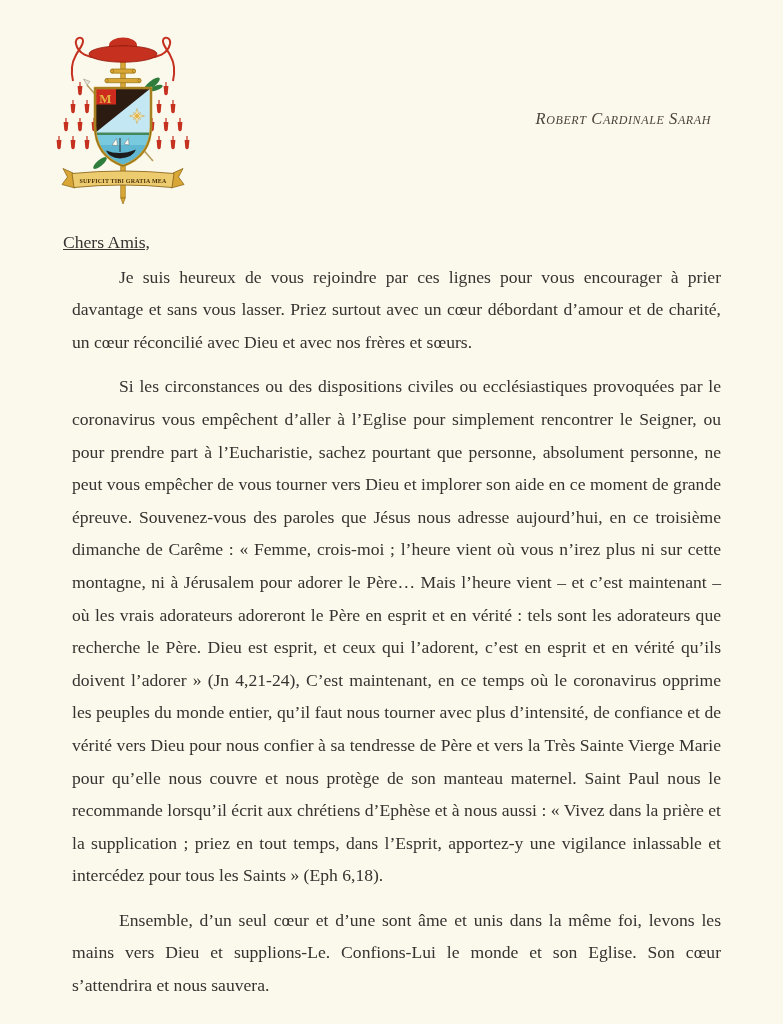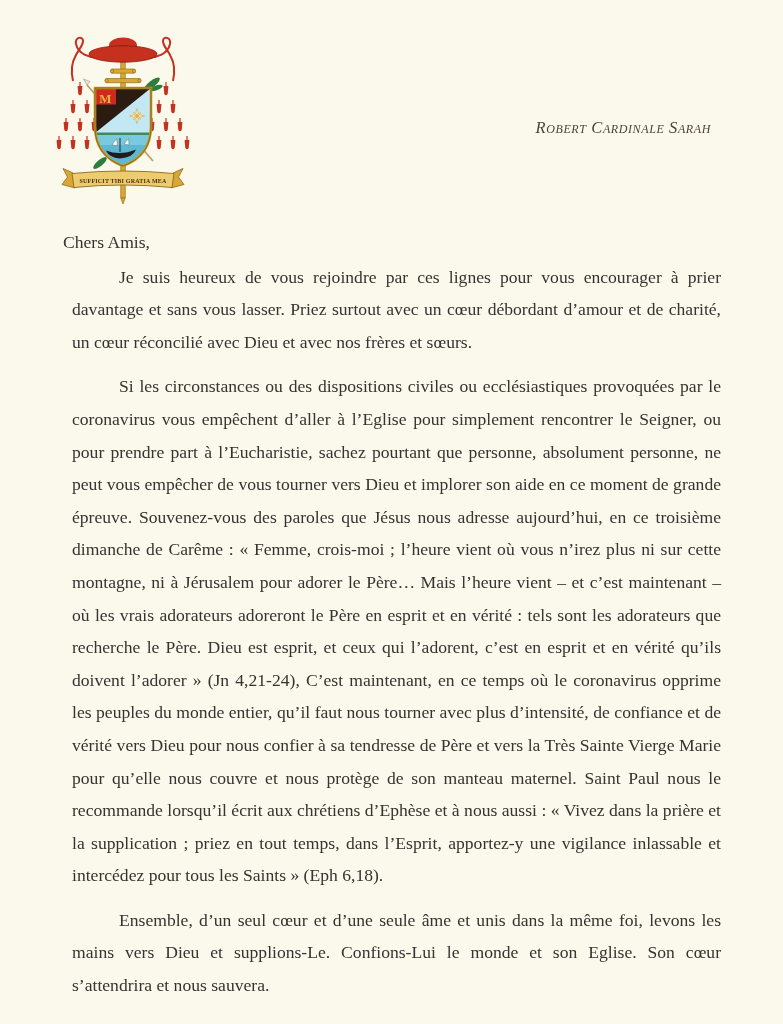--- a/index.html
+++ b/index.html
@@ -25,7 +25,7 @@
   }
   .author-name {
     position: absolute;
-    top: 118px;
+    top: 109px;
     right: 72px;
     font-style: italic;
     font-variant: small-caps;

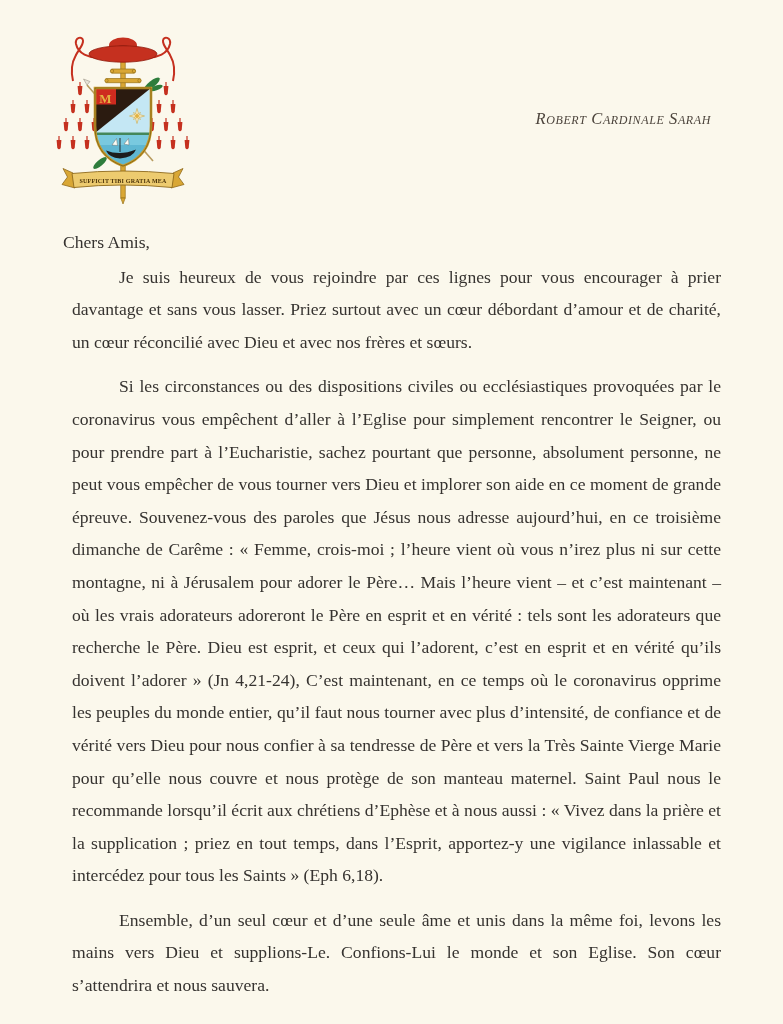--- a/index.html
+++ b/index.html
@@ -45,6 +45,7 @@
   .salutation {
     margin: 0 0 2px 0;
     text-align: left;
+    text-decoration: underline;
   }
   .para {
     margin: 0 0 12px 9px;

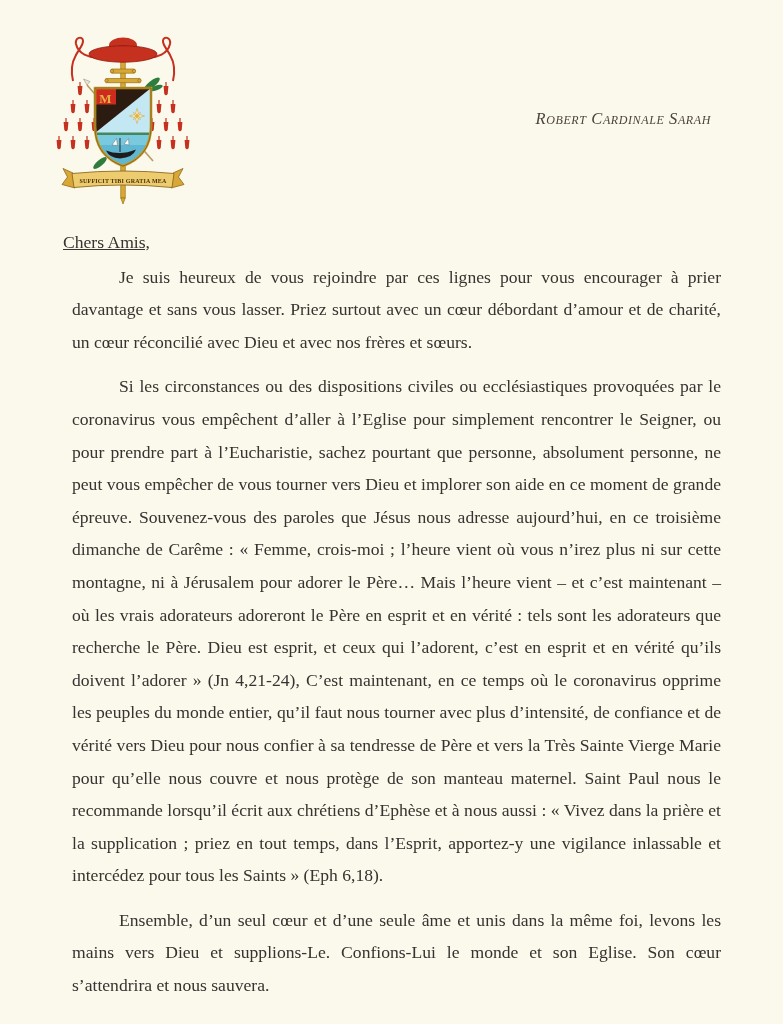--- a/index.html
+++ b/index.html
@@ -173,7 +173,7 @@
     <p class="salutation">Chers Amis,</p>
     <p class="para">Je suis heureux de vous rejoindre par ces lignes pour vous encourager à prier davantage et sans vous lasser. Priez surtout avec un cœur débordant d’amour et de charité, un cœur réconcilié avec Dieu et avec nos frères et sœurs.</p>
     <p class="para">Si les circonstances ou des dispositions civiles ou ecclésiastiques provoquées par le coronavirus vous empêchent d’aller à l’Eglise pour simplement rencontrer le Seigner, ou pour prendre part à l’Eucharistie, sachez pourtant que personne, absolument personne, ne peut vous empêcher de vous tourner vers Dieu et implorer son aide en ce moment de grande épreuve. Souvenez-vous des paroles que Jésus nous adresse aujourd’hui, en ce troisième dimanche de Carême : « Femme, crois-moi ; l’heure vient où vous n’irez plus ni sur cette montagne, ni à Jérusalem pour adorer le Père… Mais l’heure vient – et c’est maintenant – où les vrais adorateurs adoreront le Père en esprit et en vérité : tels sont les adorateurs que recherche le Père. Dieu est esprit, et ceux qui l’adorent, c’est en esprit et en vérité qu’ils doivent l’adorer » (Jn 4,21-24), C’est maintenant, en ce temps où le coronavirus opprime les peuples du monde entier, qu’il faut nous tourner avec plus d’intensité, de confiance et de vérité vers Dieu pour nous confier à sa tendresse de Père et vers la Très Sainte Vierge Marie pour qu’elle nous couvre et nous protège de son manteau maternel. Saint Paul nous le recommande lorsqu’il écrit aux chrétiens d’Ephèse et à nous aussi : « Vivez dans la prière et la supplication ; priez en tout temps, dans l’Esprit, apportez-y une vigilance inlassable et intercédez pour tous les Saints » (Eph 6,18).</p>
-    <p class="para">Ensemble, d’un seul cœur et d’une seule âme et unis dans la même foi, levons les mains vers Dieu et supplions-Le. Confions-Lui le monde et son Eglise. Son cœur s’attendrira et nous sauvera.</p>
+    <p class="para">Ensemble, d’un seul cœur et d’une sont âme et unis dans la même foi, levons les mains vers Dieu et supplions-Le. Confions-Lui le monde et son Eglise. Son cœur s’attendrira et nous sauvera.</p>
   </div>
 
 </div>

